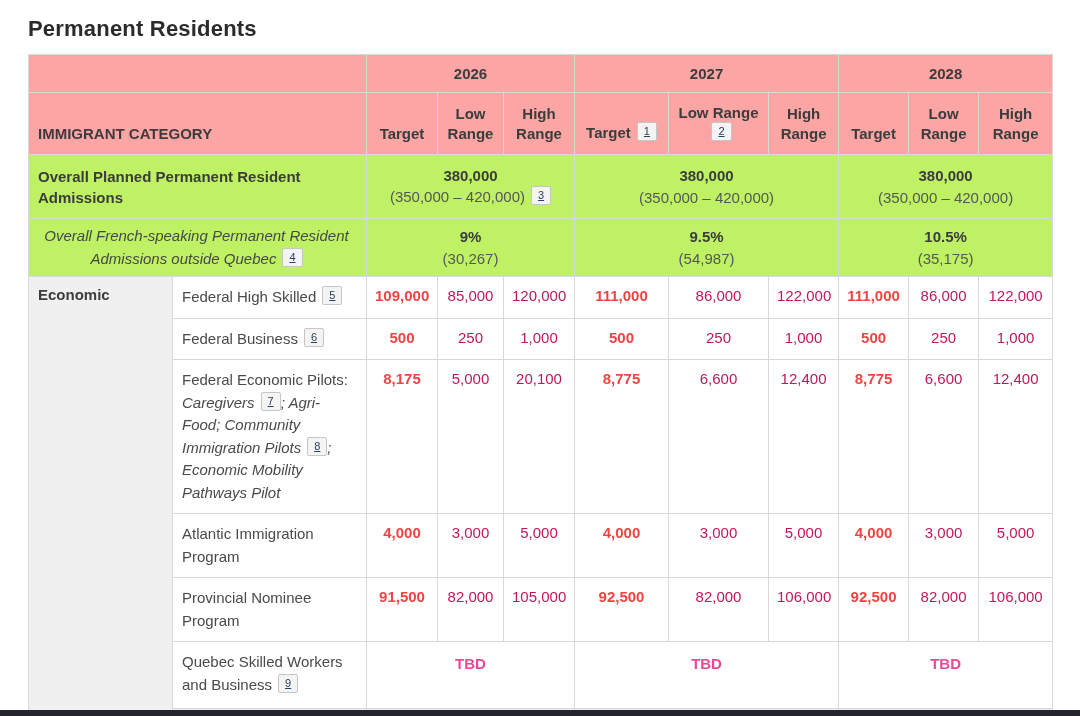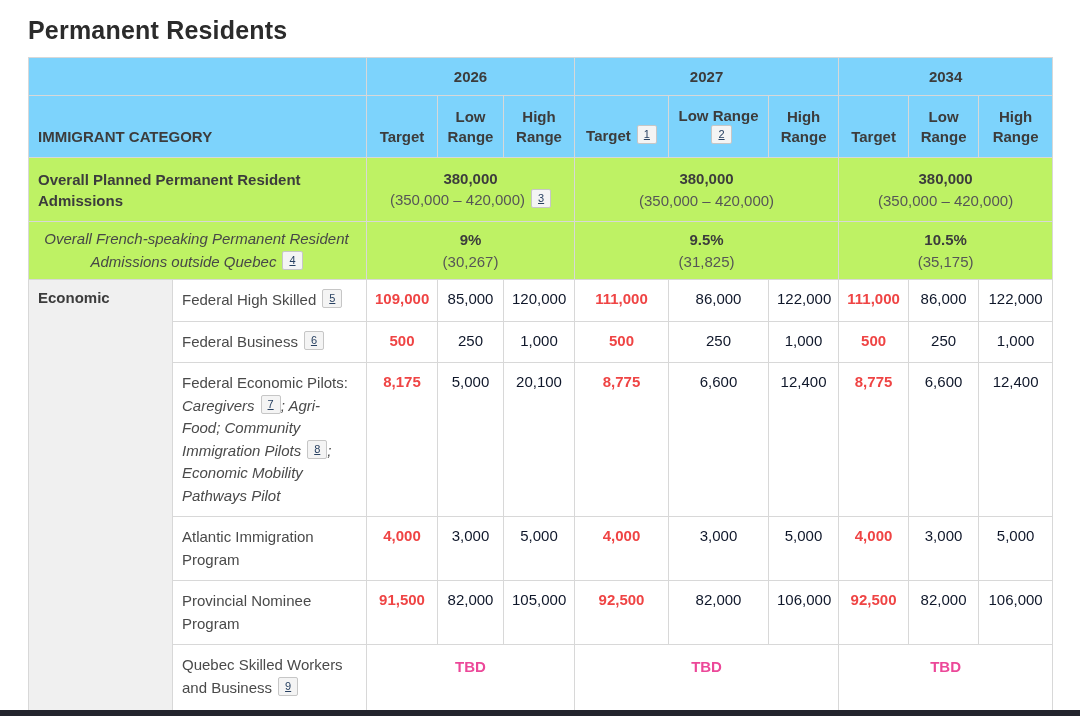--- a/index.html
+++ b/index.html
@@ -11,7 +11,7 @@
   }
   h1 {
     margin: 0; padding: 16px 0 12px 28px;
-    font-size: 25px; font-weight: bold; color: #2b2b2b; letter-spacing: 0.2px;
+    font-size: 22px; font-weight: bold; color: #2b2b2b; letter-spacing: 0.2px;
   }
   table {
     border-collapse: collapse; table-layout: fixed;

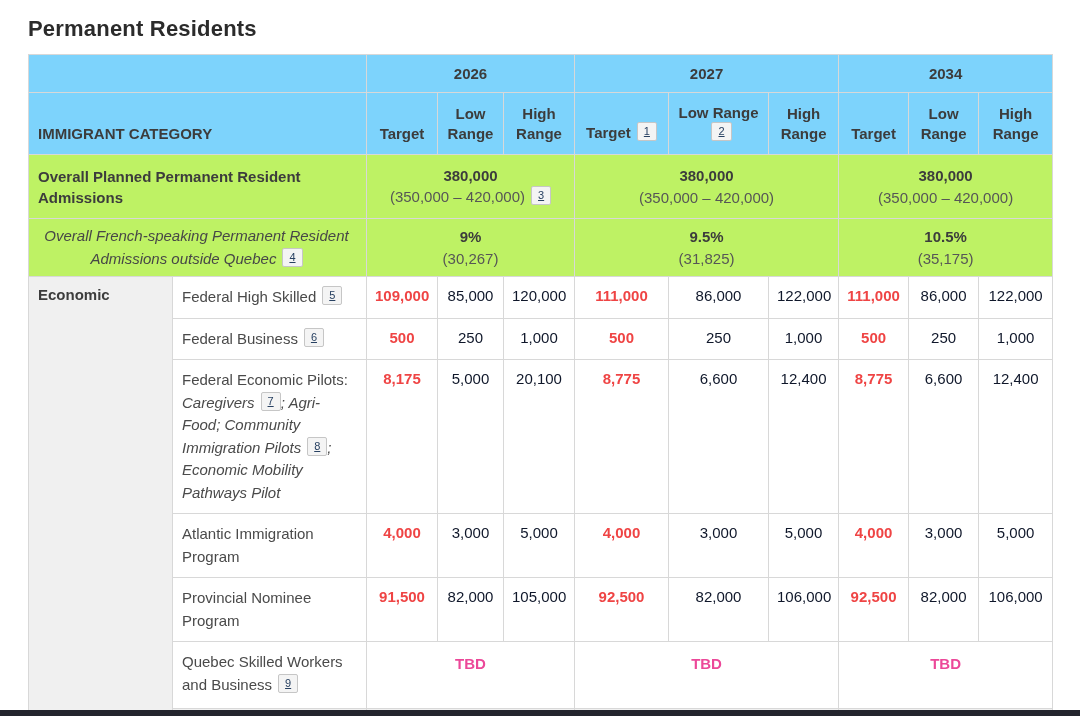--- a/index.html
+++ b/index.html
@@ -21,7 +21,7 @@
     border: 1px solid #d8d8d8; font-size: 15px; padding: 6px 8px;
     font-weight: normal; text-align: left; vertical-align: top;
   }
-  .ghd { background: #7dd3fc; }
+  .ghd { background: #fca5a5; }
   .yr-row td, .yr-row th { height: 38px; vertical-align: middle; }
   .yr-cell { text-align: center; font-weight: bold; color: #3c3c3c; }
   .colhdr th { height: 62px; vertical-align: bottom; text-align: center;

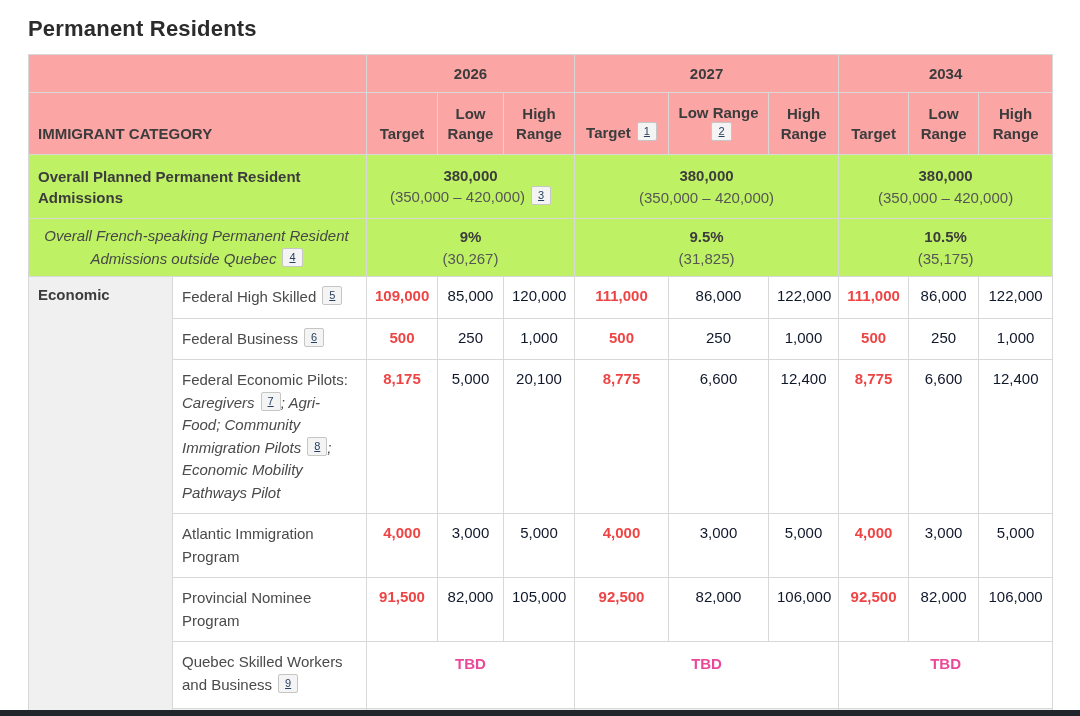--- a/index.html
+++ b/index.html
@@ -79,7 +79,7 @@
       <td class="ghd" colspan="2"></td>
       <th class="ghd yr-cell" colspan="3">2026</th>
       <th class="ghd yr-cell" colspan="3">2027</th>
-      <th class="ghd yr-cell" colspan="3">2034</th>
+      <th class="ghd yr-cell" colspan="3">2028</th>
     </tr>
     <tr class="colhdr">
       <th class="ghd cat-hd" colspan="2">

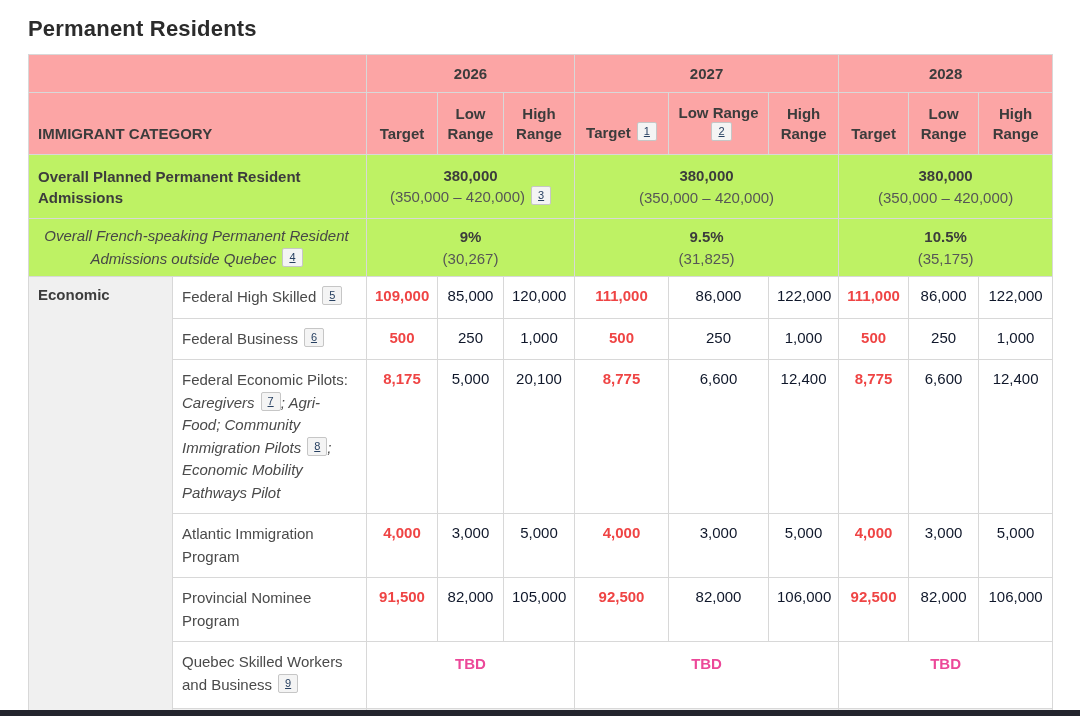--- a/index.html
+++ b/index.html
@@ -142,7 +142,7 @@
       </td>
       <td class="center" colspan="3">
         <div class="b">9.5%</div>
-        <div class="rng">(31,825)</div>
+        <div class="rng">(54,987)</div>
       </td>
       <td class="center" colspan="3">
         <div class="b">10.5%</div>

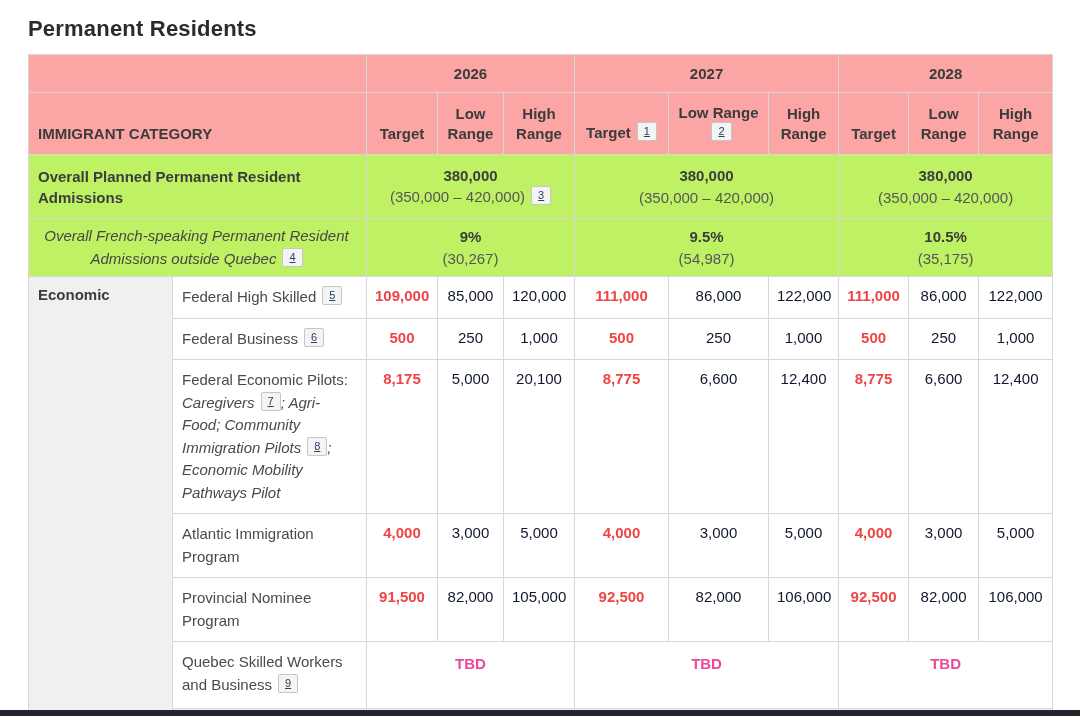--- a/index.html
+++ b/index.html
@@ -34,7 +34,7 @@
   .center { text-align: center; vertical-align: middle; line-height: 1.45; }
   .b { font-weight: bold; color: #3c3c3c; }
   .rng { font-weight: normal; color: #565656; }
-  .num { text-align: center; vertical-align: top; padding-top: 10px; color: #0f172a; }
+  .num { text-align: center; vertical-align: top; padding-top: 10px; color: #be185d; }
   .numb { text-align: center; vertical-align: top; padding-top: 10px; font-weight: bold; color: #ef4444; }
   .sub { color: #4a4a4a; vertical-align: top; padding: 9px 9px; line-height: 1.5; }
   .group { background: #f0f0f0; font-weight: bold; color: #3c3c3c;

